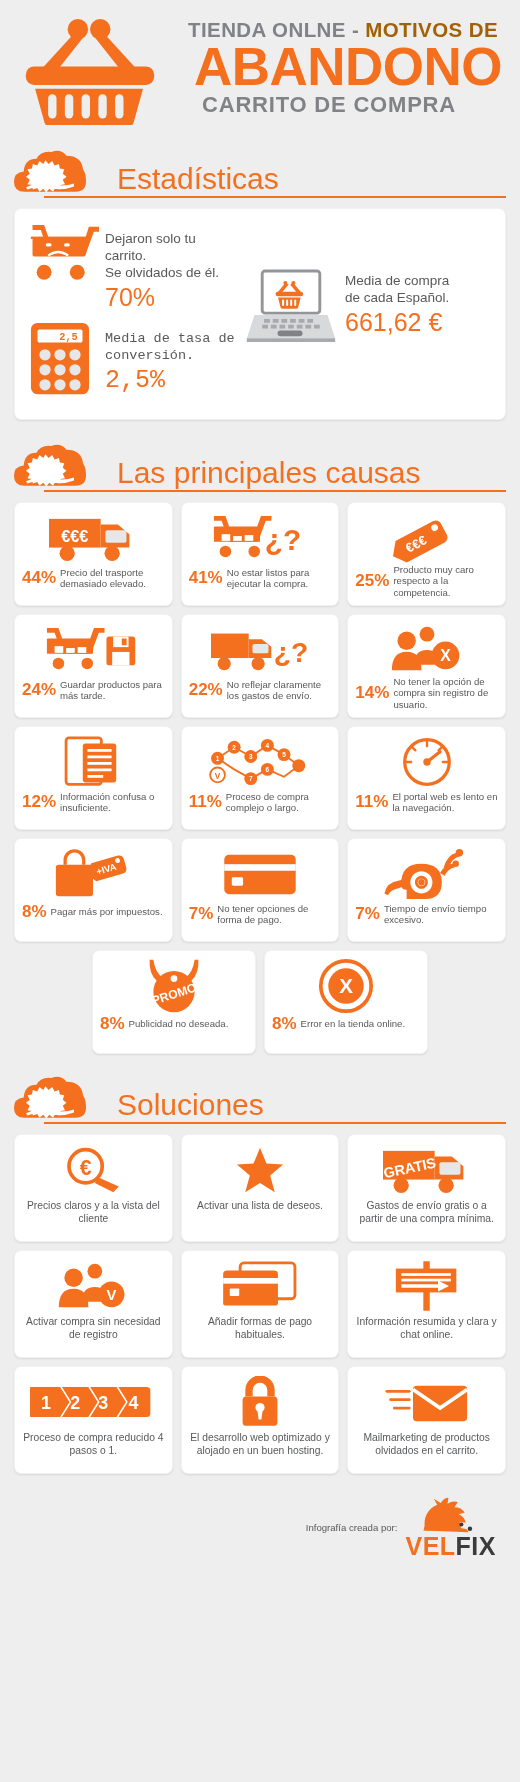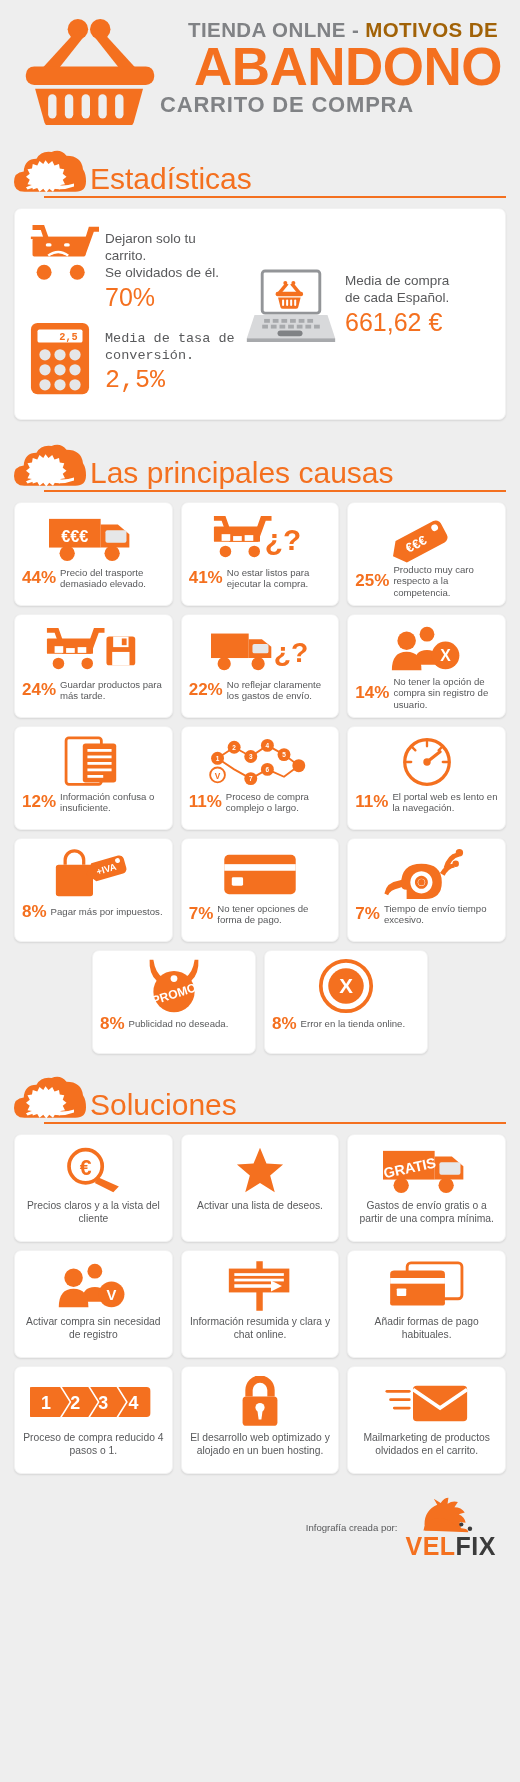--- a/index.html
+++ b/index.html
@@ -29,7 +29,7 @@
   }
   .h-line3 {
     font-size:22px; color:#808285; font-weight:bold; letter-spacing:0.8px;
-    text-align:left; line-height:1.1; margin-top:1px; padding-right:2px;
+    text-align:center; line-height:1.1; margin-top:1px; padding-right:2px;
   }
 
   

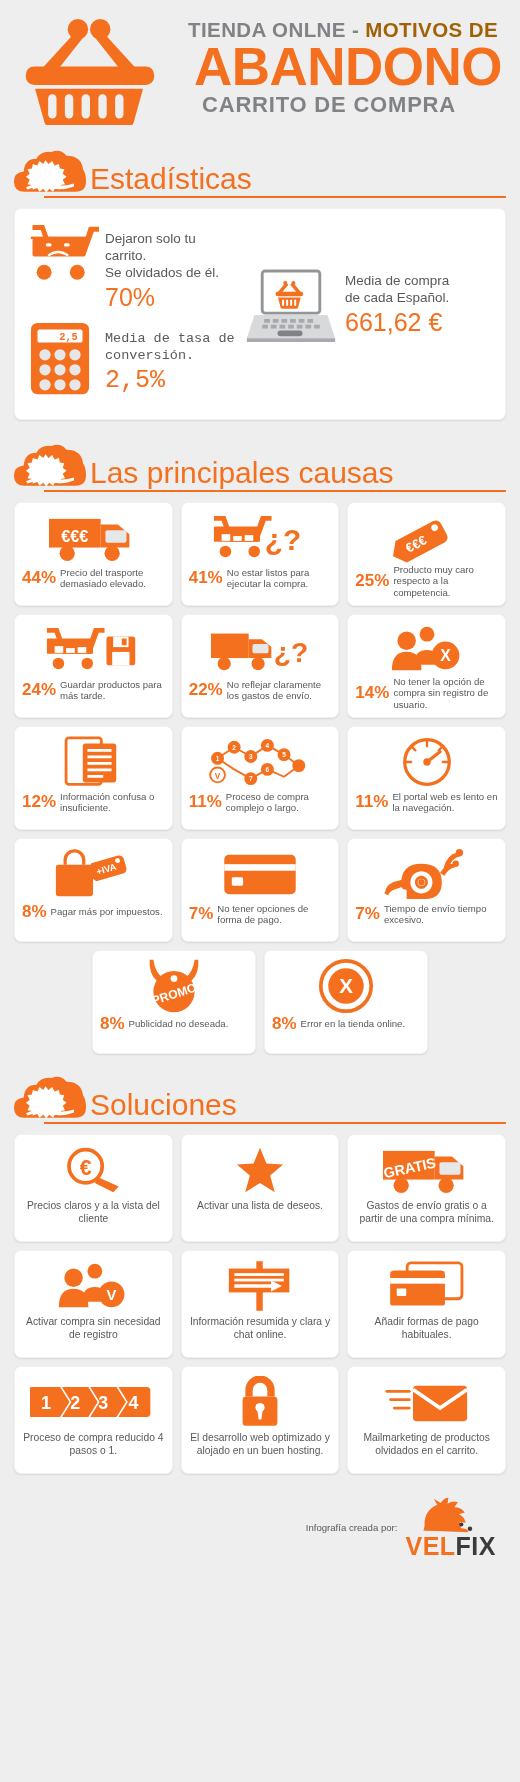--- a/index.html
+++ b/index.html
@@ -33,7 +33,7 @@
   }
 
   
-  .section-head { display:flex; align-items:flex-end; margin:8px 0 10px 0; position:relative; height:50px; }
+  .section-head { display:flex; align-items:flex-end; margin:8px 0 10px 0; position:relative; height:50px;gap:27px; }
   .cloud-icon { width:72px; height:50px; flex:0 0 72px; position:relative; }
   .sec-title {
     font-size:30px; color:#f4701f; line-height:1; padding-bottom:4px; margin-left:4px;

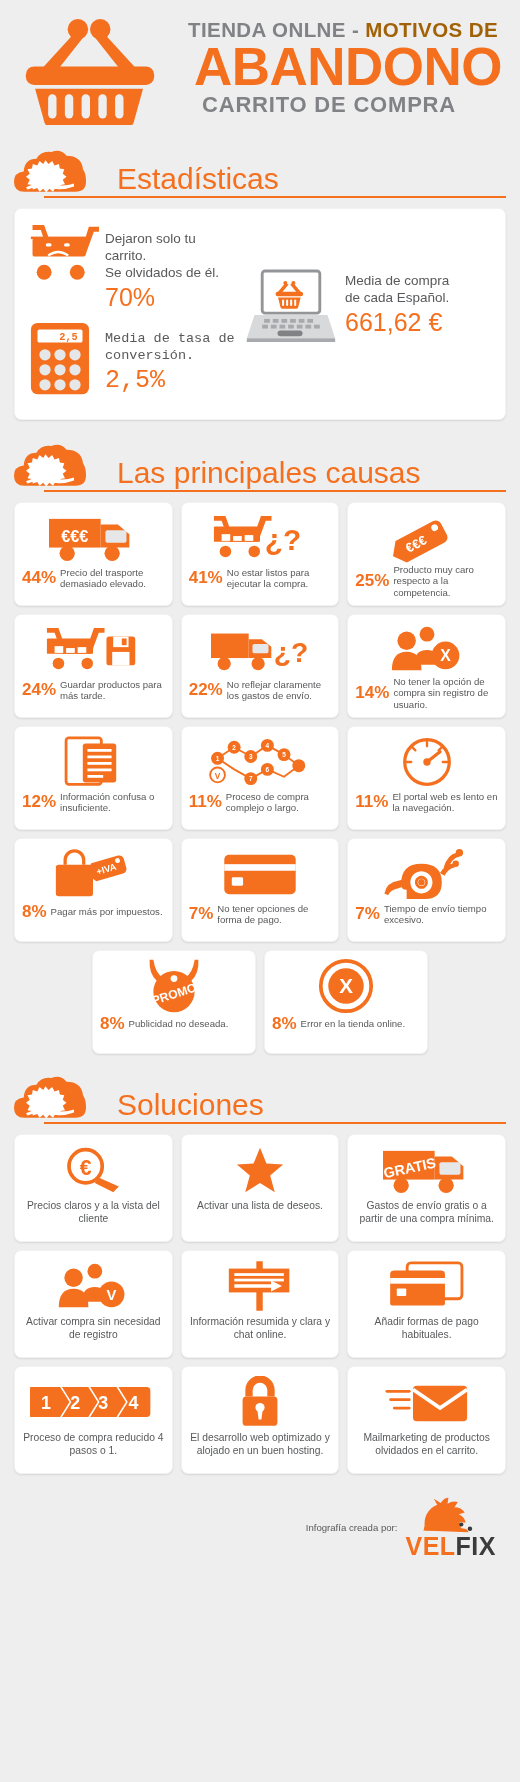--- a/index.html
+++ b/index.html
@@ -662,25 +662,6 @@
     <div class="cell">
         <div class="sol-card">
       <div class="sol-icon">
-        <svg viewBox="0 0 72 54" width="66" height="50">
-          <g fill="#f4701f">
-            <rect x="32" y="0" width="7" height="54"></rect>
-            <rect x="2" y="8" width="66" height="26"></rect>
-          </g>
-          <g fill="#ffffff">
-            <rect x="8" y="13" width="54" height="3"></rect>
-            <rect x="8" y="19" width="54" height="3"></rect>
-            <path d="M8 25 h40 v-4 l12 6 -12 6 v-4 h-40 z"></path>
-          </g>
-        </svg>
-      </div>
-      <div class="sol-label">Información resumida y clara y chat online.</div>
-    </div>
-      </div>
-
-    <div class="cell">
-        <div class="sol-card">
-      <div class="sol-icon">
         <svg viewBox="0 0 82 54" width="78" height="51">
           <rect x="20" y="2" width="58" height="38" rx="4" fill="none" stroke="#f4701f" stroke-width="3"></rect>
           <rect x="2" y="10" width="58" height="36" rx="4" fill="#f4701f"></rect>
@@ -692,6 +673,25 @@
       <div class="sol-label">Añadir formas de pago habituales.</div>
     </div>
       </div>
+
+    <div class="cell">
+        <div class="sol-card">
+      <div class="sol-icon">
+        <svg viewBox="0 0 72 54" width="66" height="50">
+          <g fill="#f4701f">
+            <rect x="32" y="0" width="7" height="54"></rect>
+            <rect x="2" y="8" width="66" height="26"></rect>
+          </g>
+          <g fill="#ffffff">
+            <rect x="8" y="13" width="54" height="3"></rect>
+            <rect x="8" y="19" width="54" height="3"></rect>
+            <path d="M8 25 h40 v-4 l12 6 -12 6 v-4 h-40 z"></path>
+          </g>
+        </svg>
+      </div>
+      <div class="sol-label">Información resumida y clara y chat online.</div>
+    </div>
+      </div>
   </div>
 
   <div class="grid">

